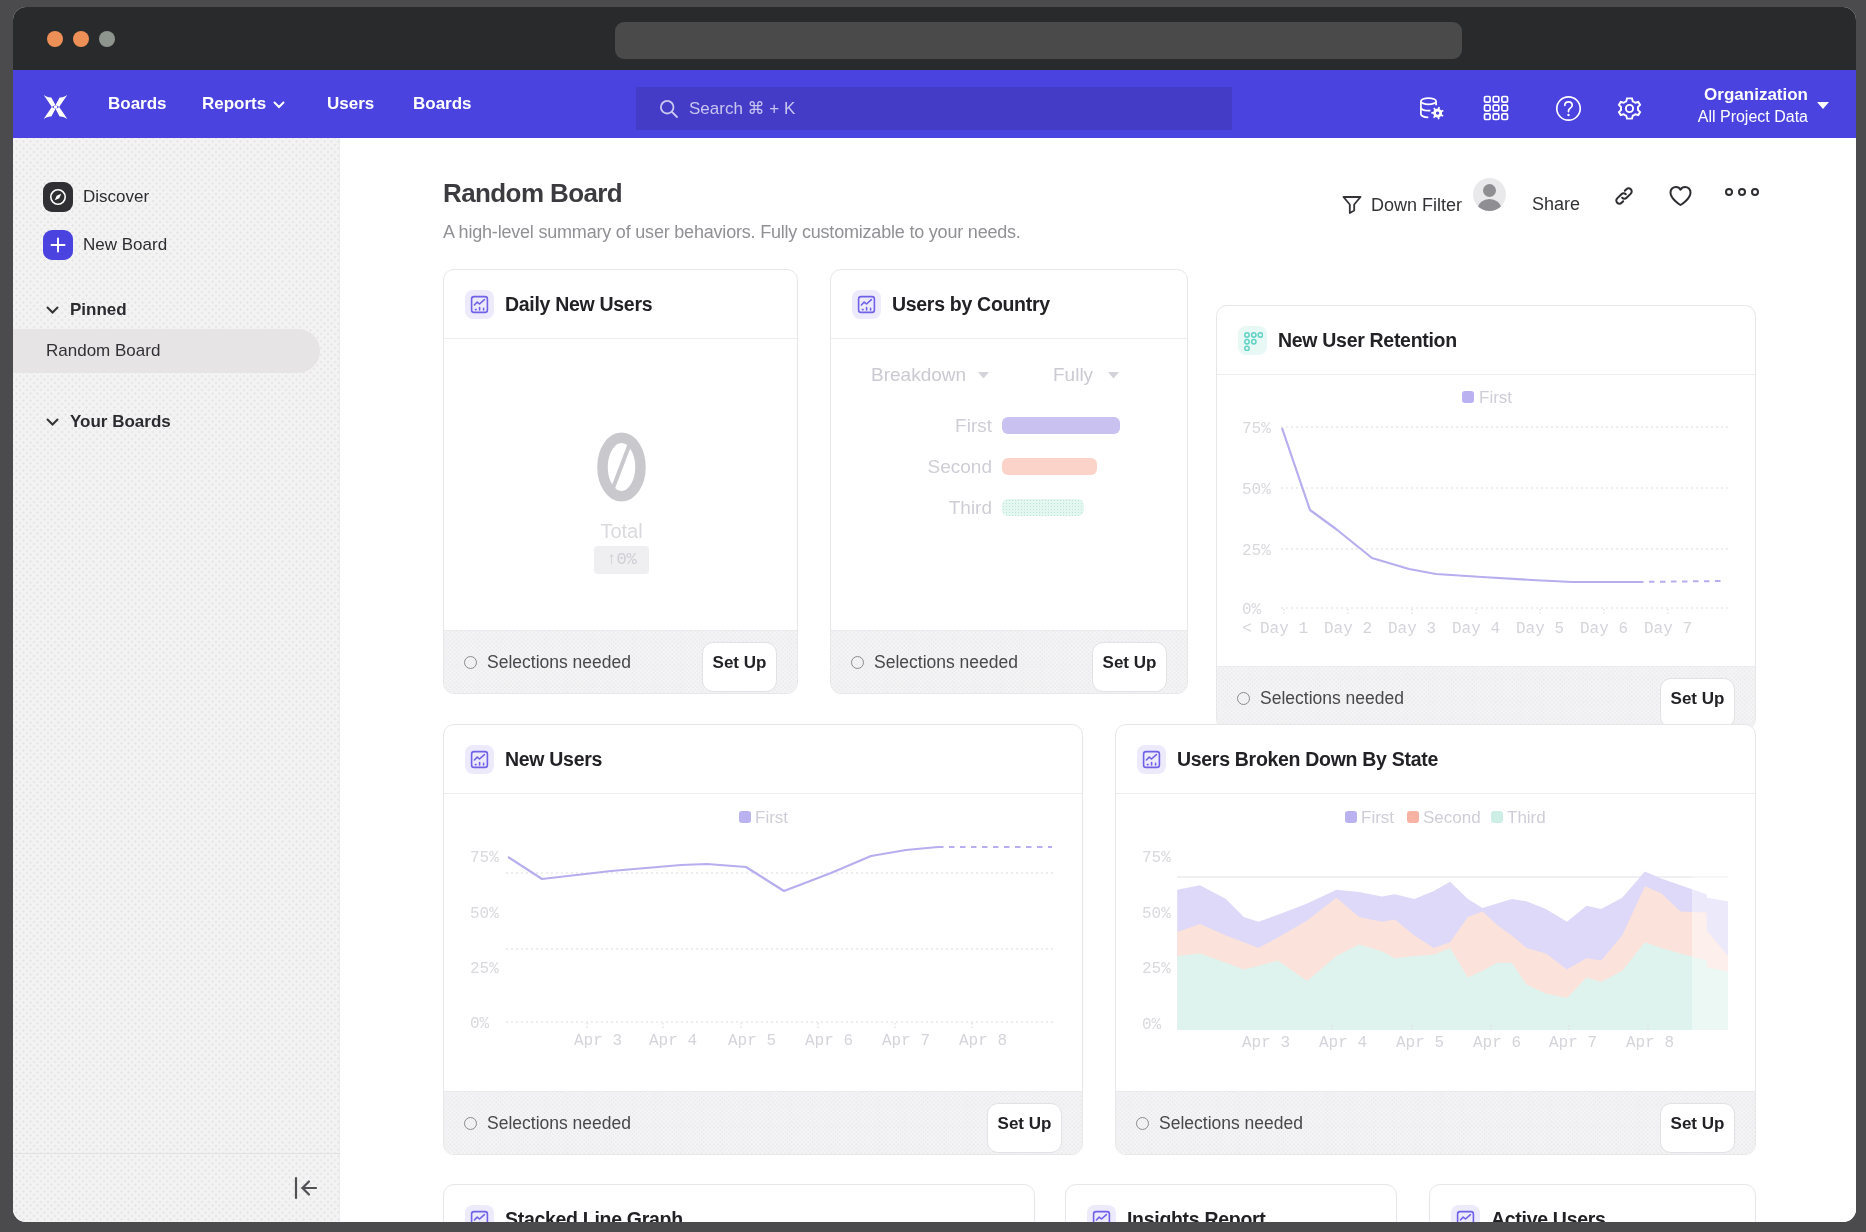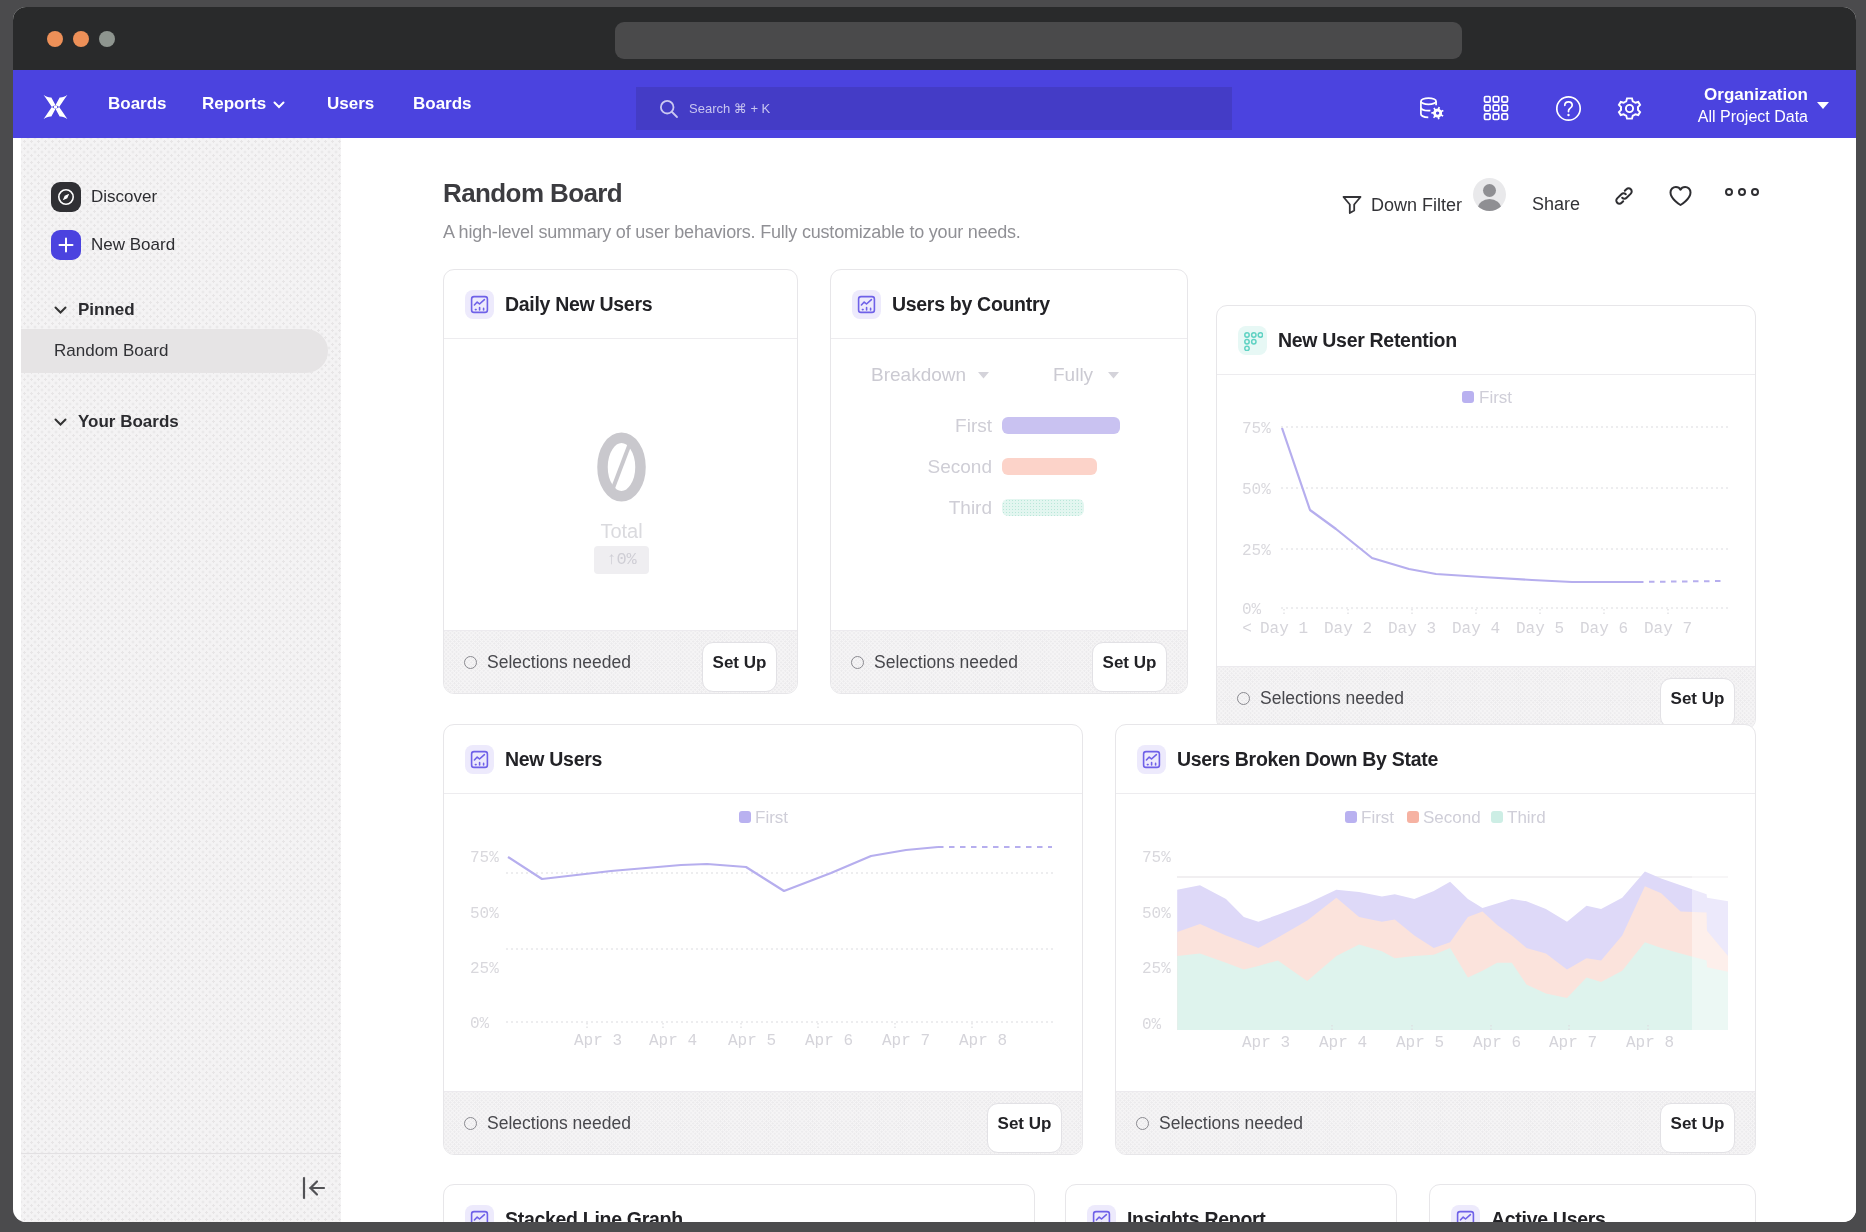--- a/index.html
+++ b/index.html
@@ -14,7 +14,7 @@
 
 .nav { position:absolute; left:0; top:63px; width:100%; height:68px; background:#4b43df; }
 .navmenu { position:absolute; top:0; height:56px; line-height:68px; color:#fff; font-size:17px; font-weight:700; }
-.search { position:absolute; left:623px; top:17px; width:596px; height:43px; border-radius:0; background:#443cc6; color:#c8c5f0; font-size:13px; line-height:43px; }
+.search { position:absolute; left:623px; top:17px; width:596px; height:43px; border-radius:0; background:#443cc6; color:#c8c5f0; font-size:17px; line-height:43px; }
 .org { position:absolute; right:48px; top:14px; text-align:right; color:#fff; }
 .org .l1 { font-size:17px; font-weight:700; line-height:22px; }
 .org .l2 { font-size:16px; font-weight:400; line-height:21px; }

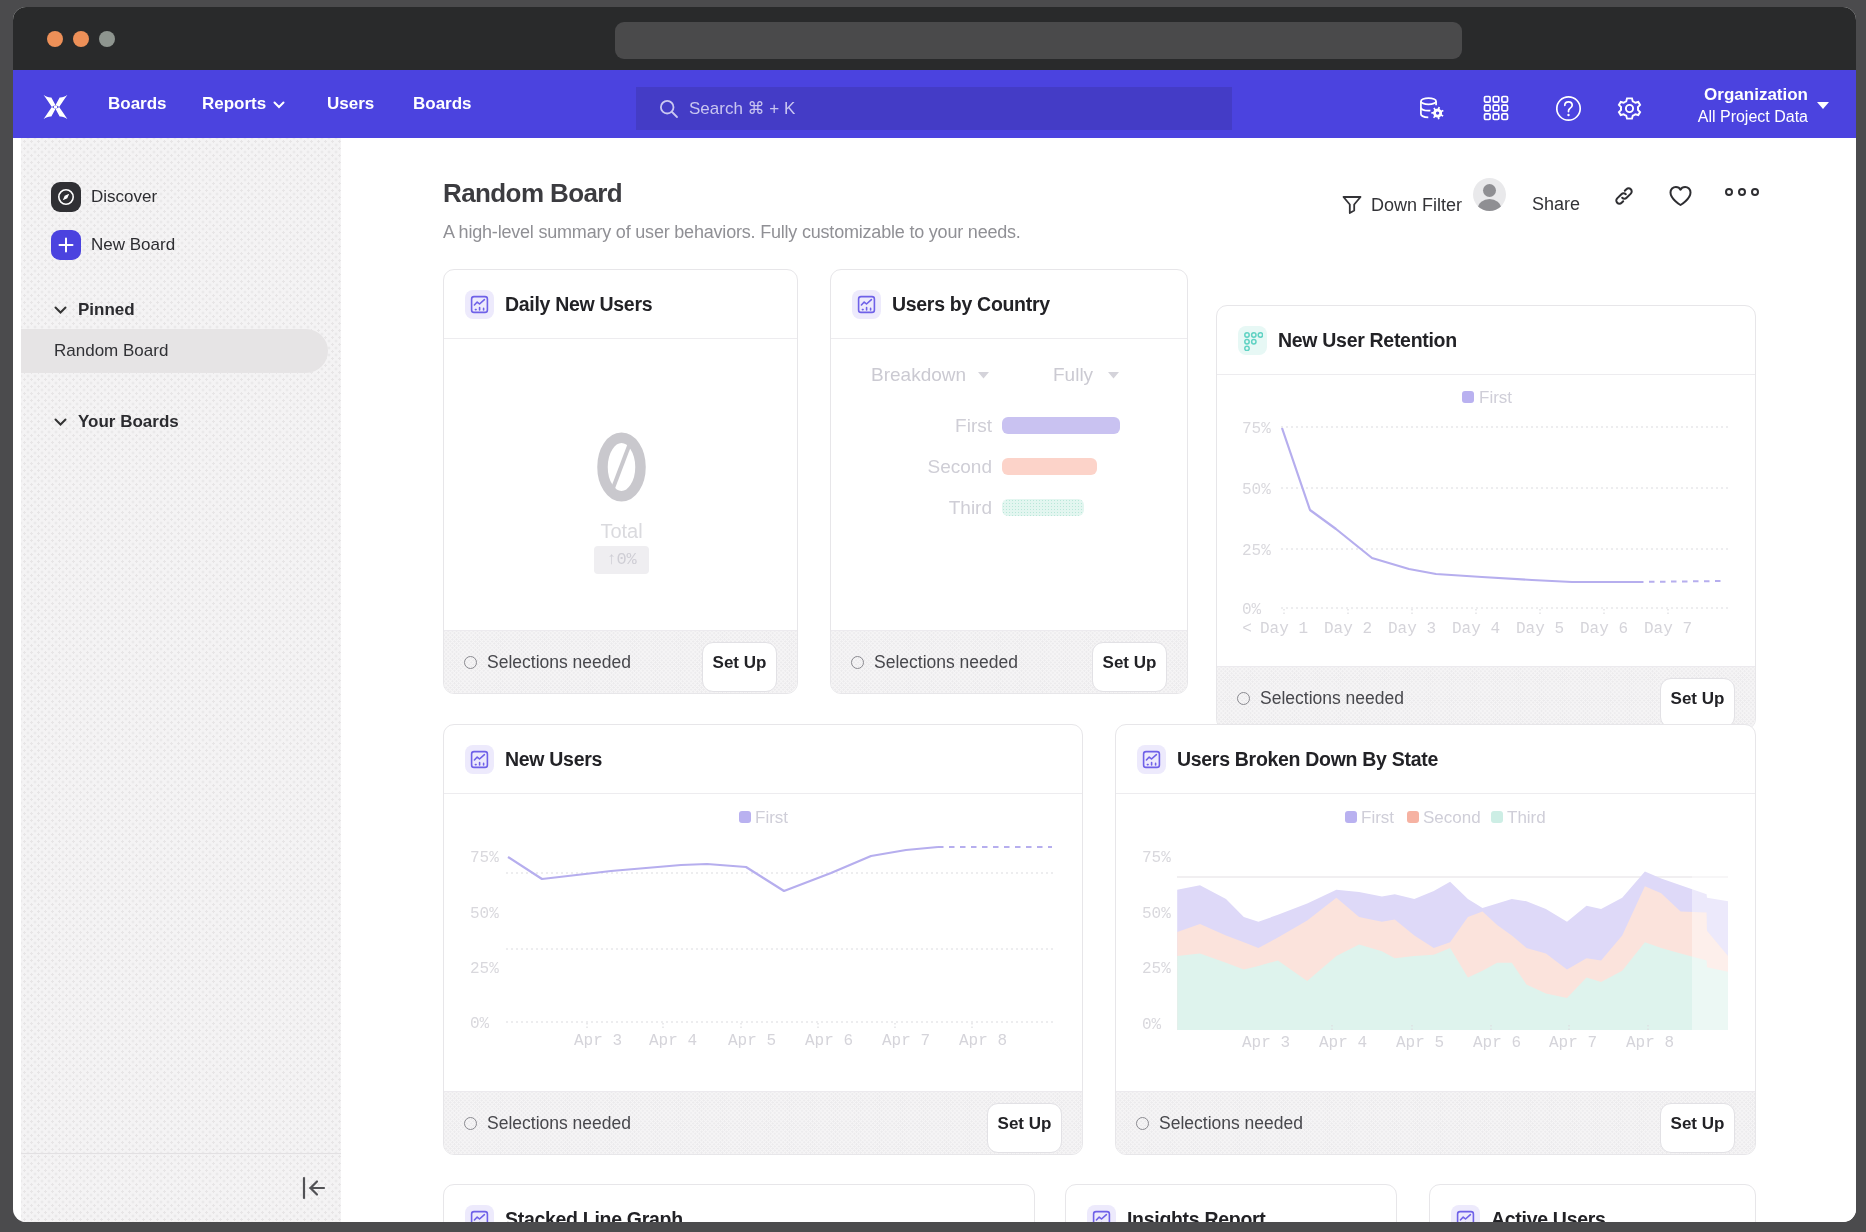--- a/index.html
+++ b/index.html
@@ -20,7 +20,7 @@
 .org .l2 { font-size:16px; font-weight:400; line-height:21px; }
 .orgcaret { position:absolute; right:27px; top:32px; width:0; height:0; border-left:6.5px solid transparent; border-right:6.5px solid transparent; border-top:7.5px solid #fff; }
 
-.sidebar { position:absolute; left:8px; top:131px; width:327px; height:1084px; background:#f4f3f4;
+.sidebar { position:absolute; left:0; top:131px; width:327px; height:1084px; background:#f4f3f4;
   background-image: radial-gradient(#e7e5e6 1px, rgba(0,0,0,0) 1.1px), radial-gradient(#e7e5e6 1px, rgba(0,0,0,0) 1.1px);
   background-size:7px 7px; background-position:0 0, 3.5px 3.5px; border-right:1px solid #ececee; }
 .sideitem { position:absolute; left:30px; display:flex; align-items:center; gap:10px; font-size:17px; color:#2d2d31; font-weight:400; }

